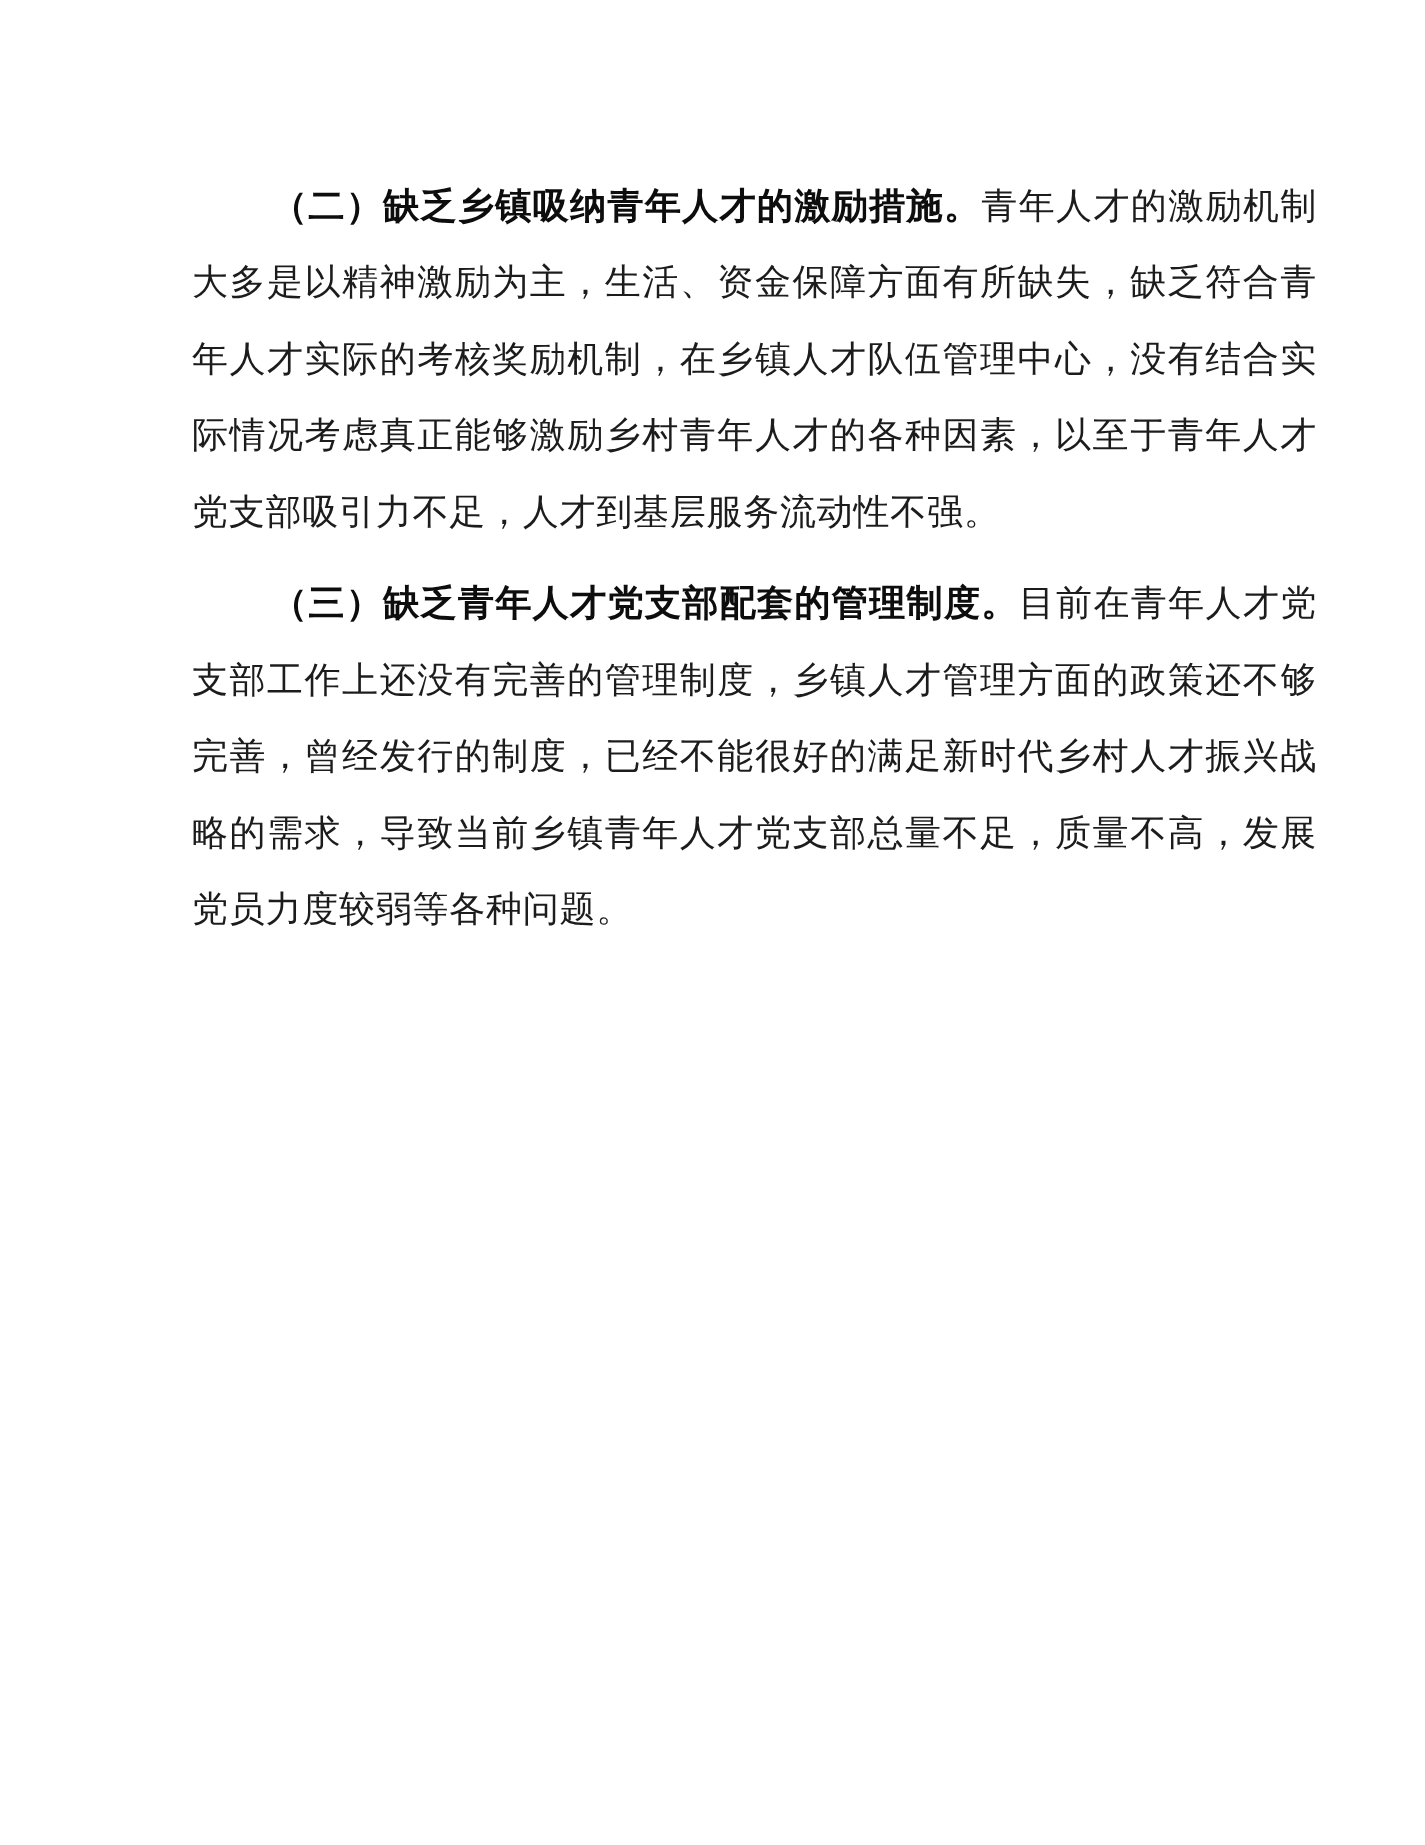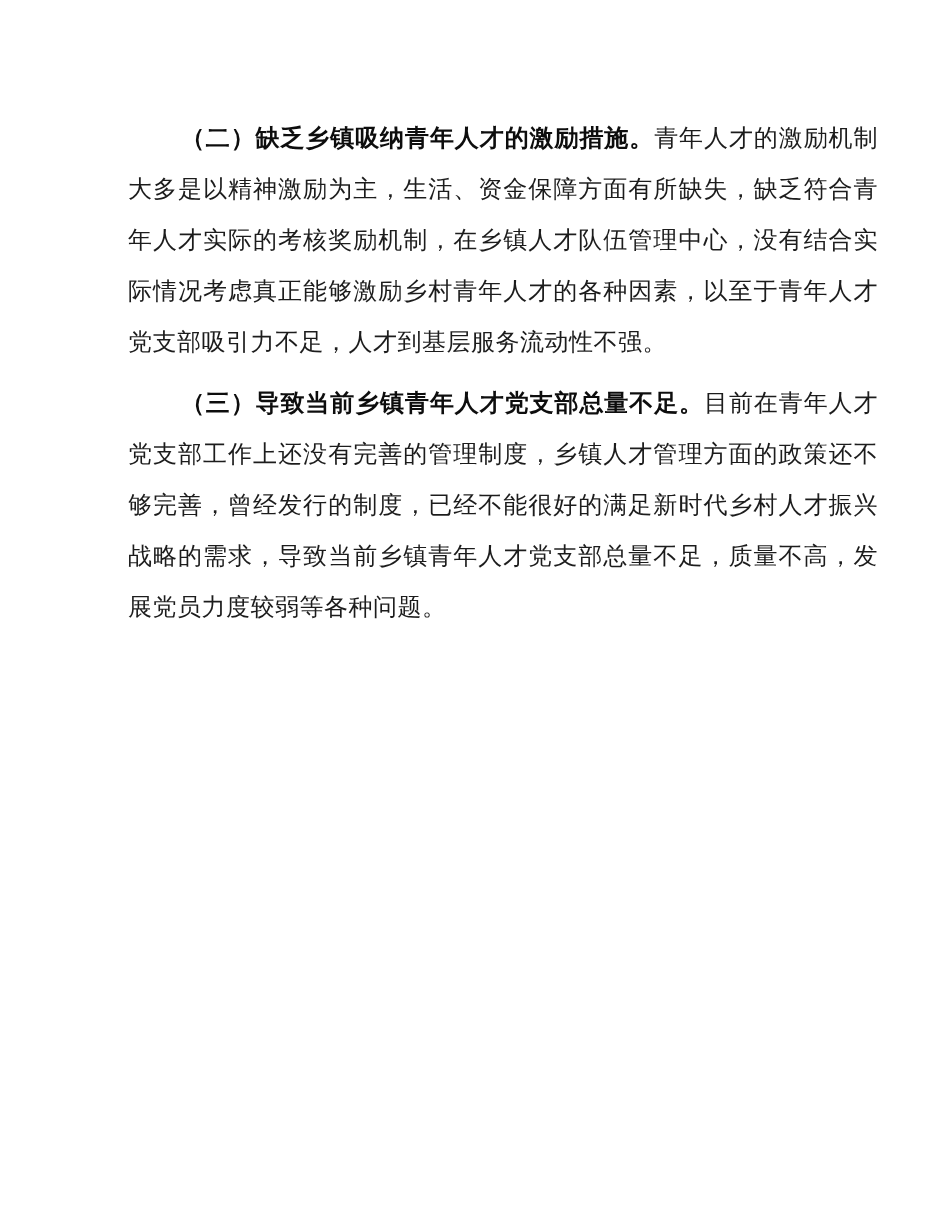--- a/index.html
+++ b/index.html
@@ -50,7 +50,7 @@
   </p>
 
   <p class="para">
-    <span class="para-heading">（三）导致当前乡镇青年人才党支部总量不足。</span><span class="para-body">目前在青年人才党支部工作上还没有完善的管理制度，乡镇人才管理方面的政策还不够完善，曾经发行的制度，已经不能很好的满足新时代乡村人才振兴战略的需求，导致当前乡镇青年人才党支部总量不足，质量不高，发展党员力度较弱等各种问题。</span>
+    <span class="para-heading">（三）缺乏青年人才党支部配套的管理制度。</span><span class="para-body">目前在青年人才党支部工作上还没有完善的管理制度，乡镇人才管理方面的政策还不够完善，曾经发行的制度，已经不能很好的满足新时代乡村人才振兴战略的需求，导致当前乡镇青年人才党支部总量不足，质量不高，发展党员力度较弱等各种问题。</span>
   </p>
 
 

